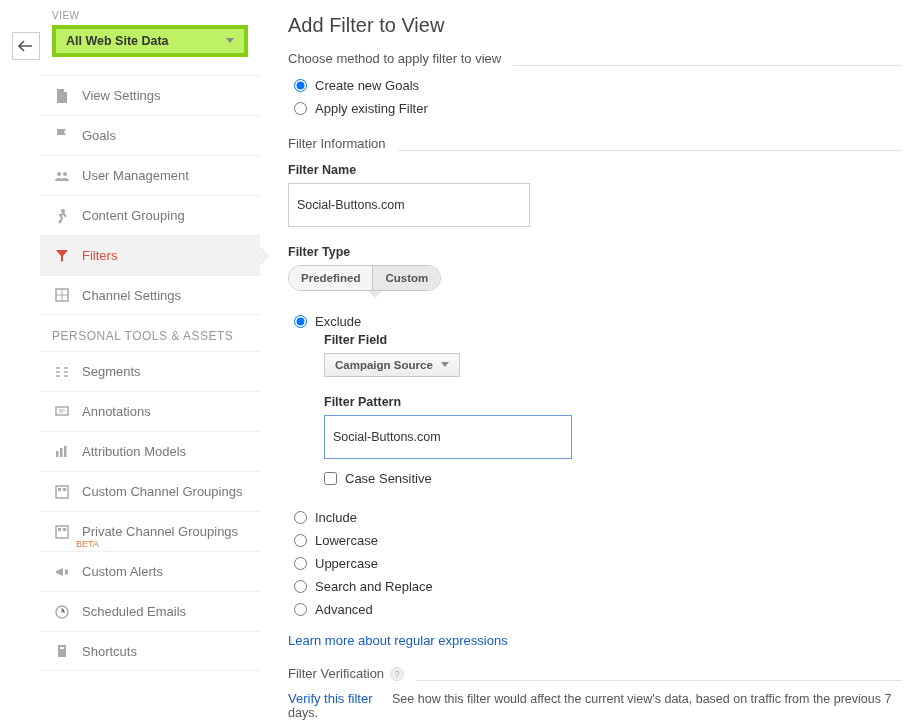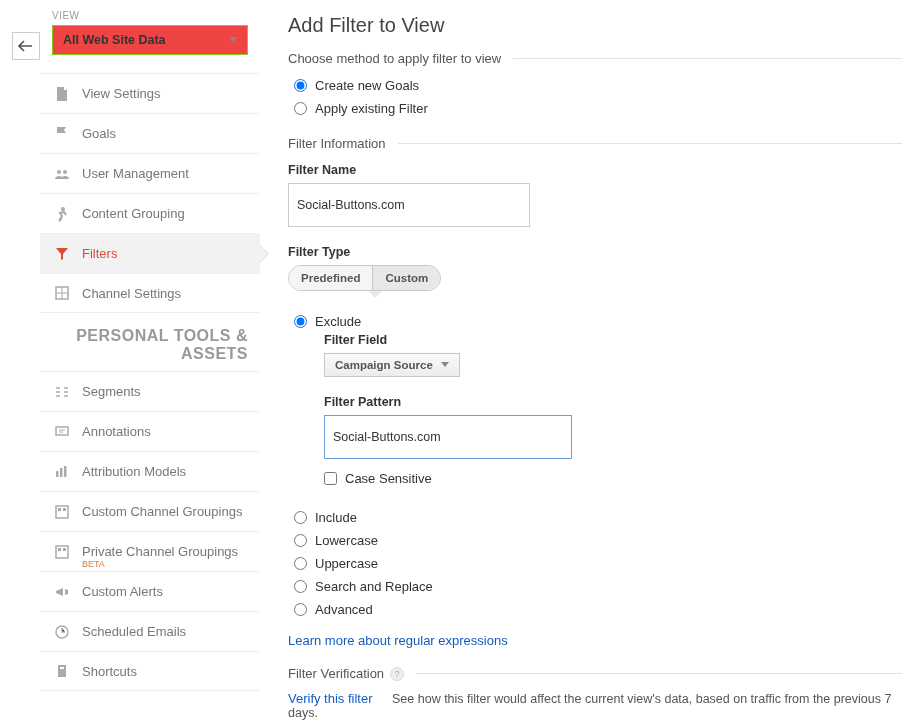--- a/index.html
+++ b/index.html
@@ -9,7 +9,7 @@
 .back-btn { width: 28px; height: 28px; border: 1px solid #ccc; background: #fff; display:flex; align-items:center; justify-content:center; cursor:pointer; }
 .sidebar { width: 220px; padding: 10px 0 0 0; border-right: none; }
 .view-label { font-size: 10px; color: #999; letter-spacing: 0.5px; padding: 0 12px 4px 12px; }
-.view-select { margin: 0 12px 18px 12px; border: 1px solid #84cc16; height: 30px; display:flex; align-items:center; justify-content:space-between; padding: 12px 10px; background:#ef4444; }
+.view-select { margin: 0 12px 18px 12px; border: 4px solid #84cc16; height: 30px; display:flex; align-items:center; justify-content:space-between; padding: 12px 10px; background:#bef264; }
 .view-select span { font-weight: bold; font-size: 12.5px; color:#333; }
 .nav-section-title { font-size: 16px; color:#999; letter-spacing:0.5px; padding: 14px 12px 8px 12px; font-weight:bold;text-align:right;}
 .nav-item { display:flex; align-items:center; height: 40px; padding: 0 12px; border-top:1px solid #eee; color:#777; cursor:pointer; }

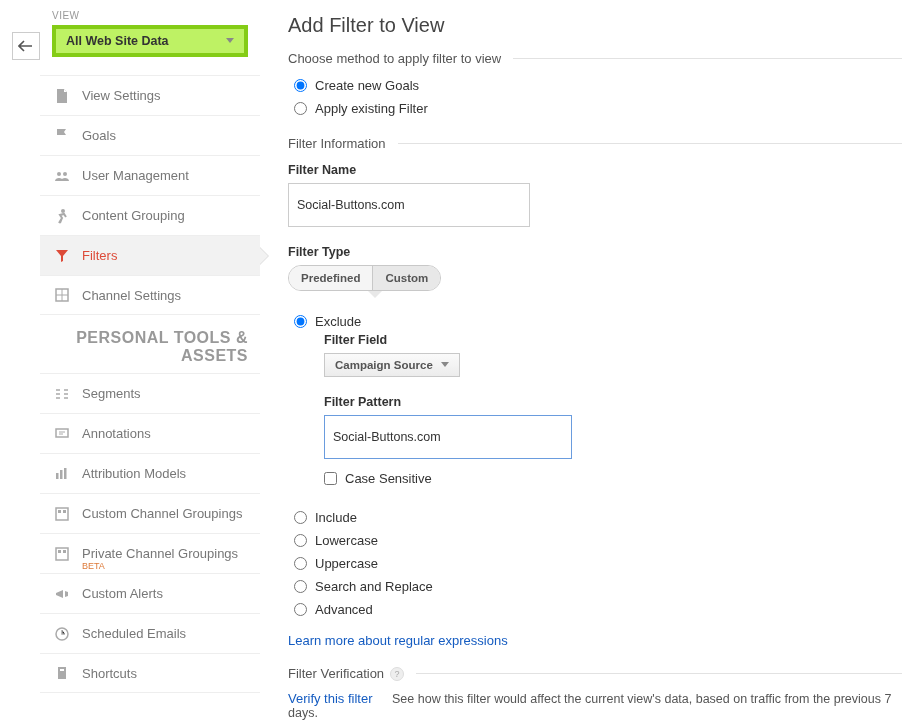--- a/index.html
+++ b/index.html
@@ -24,7 +24,7 @@
 .main { flex:1; padding: 14px 20px 10px 28px; overflow:hidden; }
 .page-title { font-size: 20px; color:#444; margin-bottom: 14px; font-weight:normal;}
 .section { margin-bottom: 18px; }
-.section-legend { font-size: 13px; color:#555; display:flex; align-items:center; }
+.section-legend { font-size: 13px; color:#555; display:flex; align-items:flex-end; }
 .section-legend .line { flex:1; height:1px; background:#e2e2e2; margin-left: 12px; }
 .radio-row { display:flex; align-items:center; padding: 6px 0 2px 6px; }
 .radio-row input[type=radio]{ margin-right:8px; }

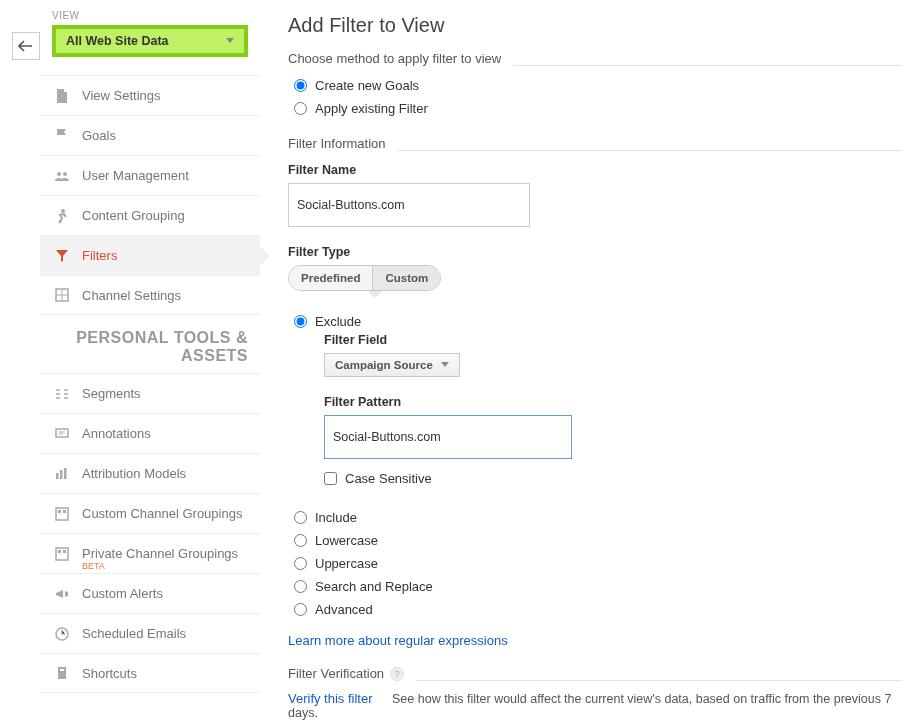--- a/index.html
+++ b/index.html
@@ -11,7 +11,7 @@
 .view-label { font-size: 10px; color: #999; letter-spacing: 0.5px; padding: 0 12px 4px 12px; }
 .view-select { margin: 0 12px 18px 12px; border: 4px solid #84cc16; height: 30px; display:flex; align-items:center; justify-content:space-between; padding: 12px 10px; background:#bef264; }
 .view-select span { font-weight: bold; font-size: 12.5px; color:#333; }
-.nav-section-title { font-size: 16px; color:#999; letter-spacing:0.5px; padding: 14px 12px 8px 12px; font-weight:bold;text-align:right;}
+.nav-section-title { font-size: 12px; color:#999; letter-spacing:0.5px; padding: 14px 12px 8px 12px; font-weight:normal;}
 .nav-item { display:flex; align-items:center; height: 40px; padding: 0 12px; border-top:1px solid #eee; color:#777; cursor:pointer; }
 .nav-item:last-child { border-bottom:1px solid #eee;}
 .nav-item .icon { width: 20px; height: 20px; margin-right: 10px; display:flex; align-items:center; justify-content:center; color:#aaa; }

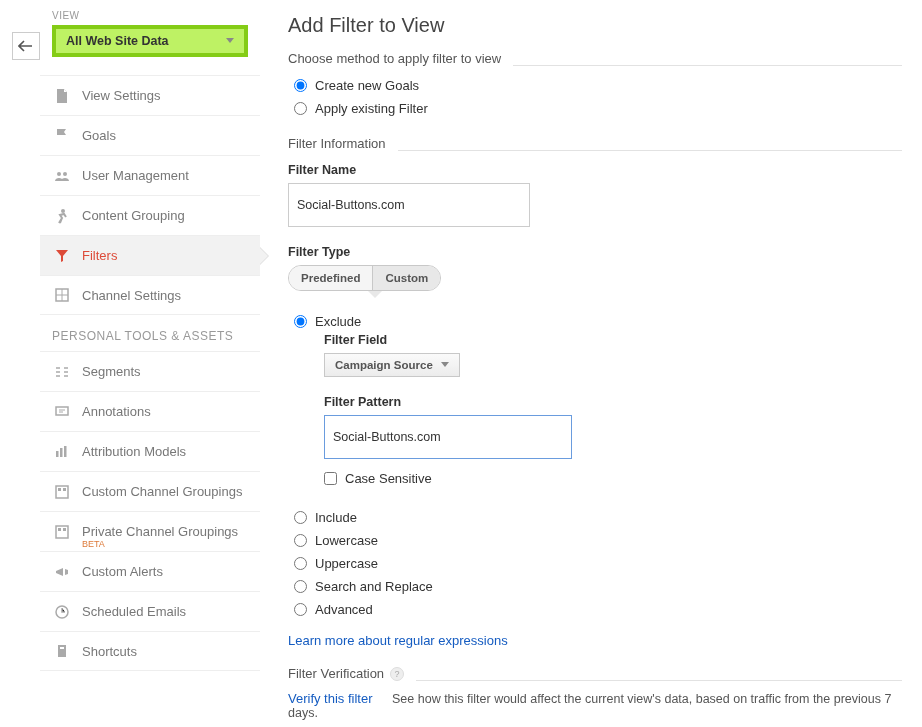--- a/index.html
+++ b/index.html
@@ -19,7 +19,7 @@
 .nav-item.active .icon { color:#dd4b39;}
 .nav-item.active::after { content:''; position:absolute; right:-8px; top:12px; width:0;height:0; border-top:8px solid transparent; border-bottom:8px solid transparent; border-left:8px solid #f2f2f2;}
 .nav-item.active::before { content:''; position:absolute; right:-9px; top:11px; width:0;height:0; border-top:9px solid transparent; border-bottom:9px solid transparent; border-left:9px solid #ddd;}
-.nav-item .beta { position:absolute; bottom:2px; left:42px; font-size:9px; color:#dd7a39;}
+.nav-item .beta { position:absolute; bottom:2px; left:36px; font-size:9px; color:#dd7a39;}
 .nav-item { position:relative; }
 .main { flex:1; padding: 14px 20px 10px 28px; overflow:hidden; }
 .page-title { font-size: 20px; color:#444; margin-bottom: 14px; font-weight:normal;}

